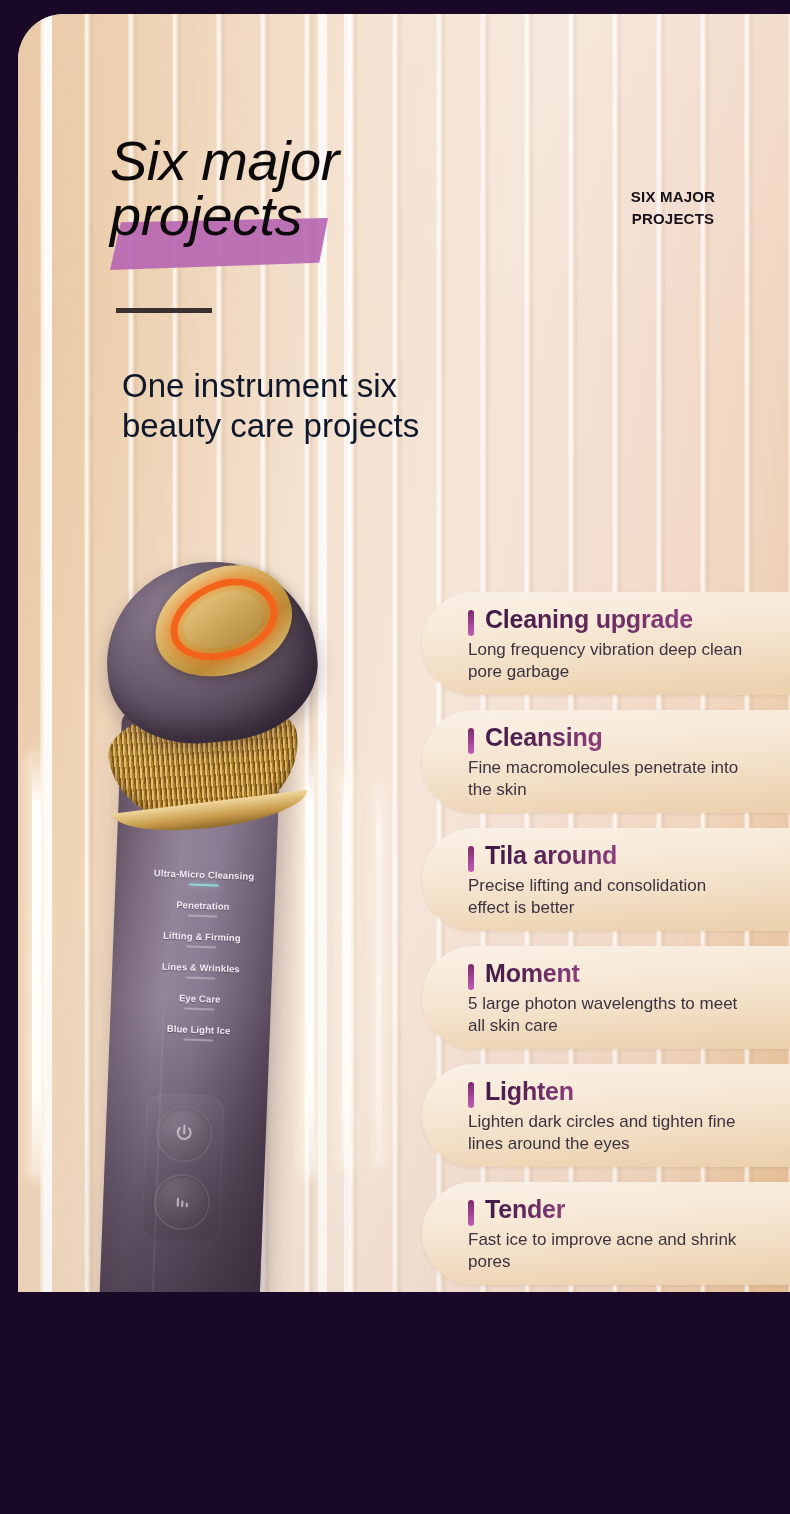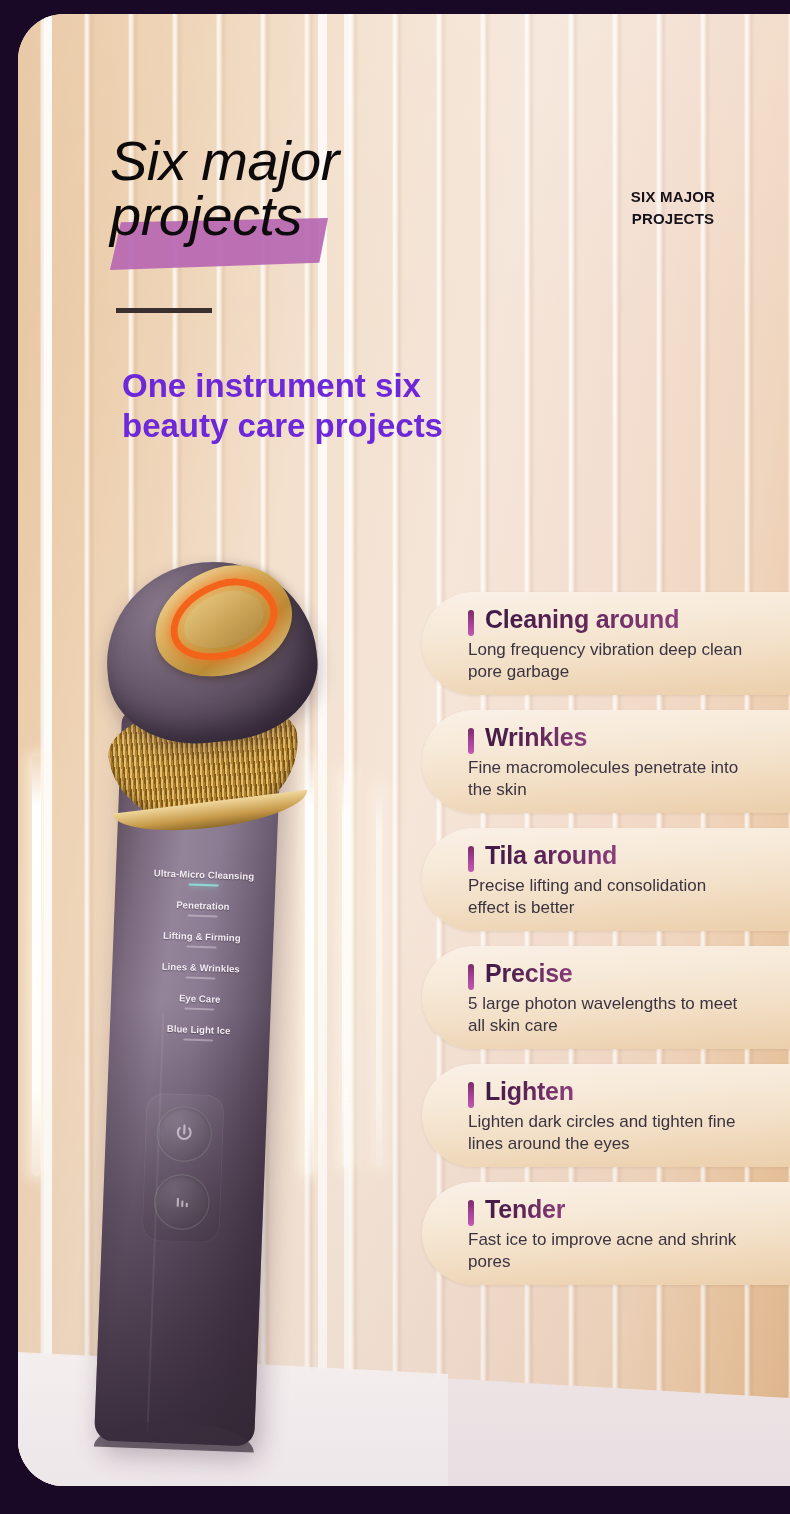--- a/index.html
+++ b/index.html
@@ -11,7 +11,7 @@
 
   
   #poster{
-    position:relative;width:790px;height:1514px;
+    position:relative;width:790px;height:1292px;
     background:#190826;overflow:hidden;
   }
 

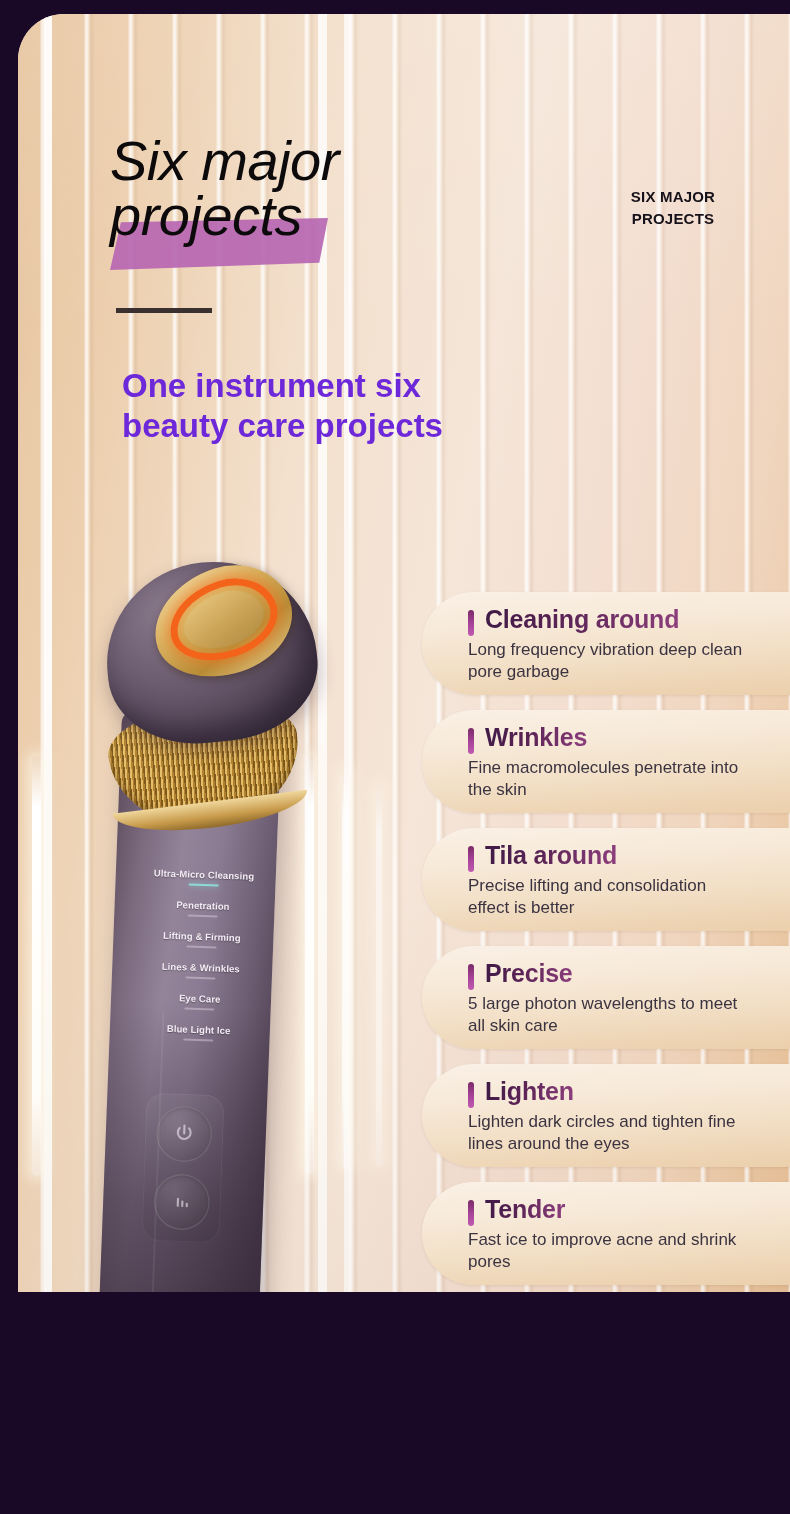--- a/index.html
+++ b/index.html
@@ -96,8 +96,8 @@
   }
   #subhead{
     position:absolute;left:104px;top:352px;width:470px;
-    font-size:33px;font-weight:700;line-height:1.22;
-    color:#6d28d9;white-space:pre-line;
+    font-size:33px;font-weight:400;line-height:1.22;
+    color:#0f172a;white-space:pre-line;
   }
 
   

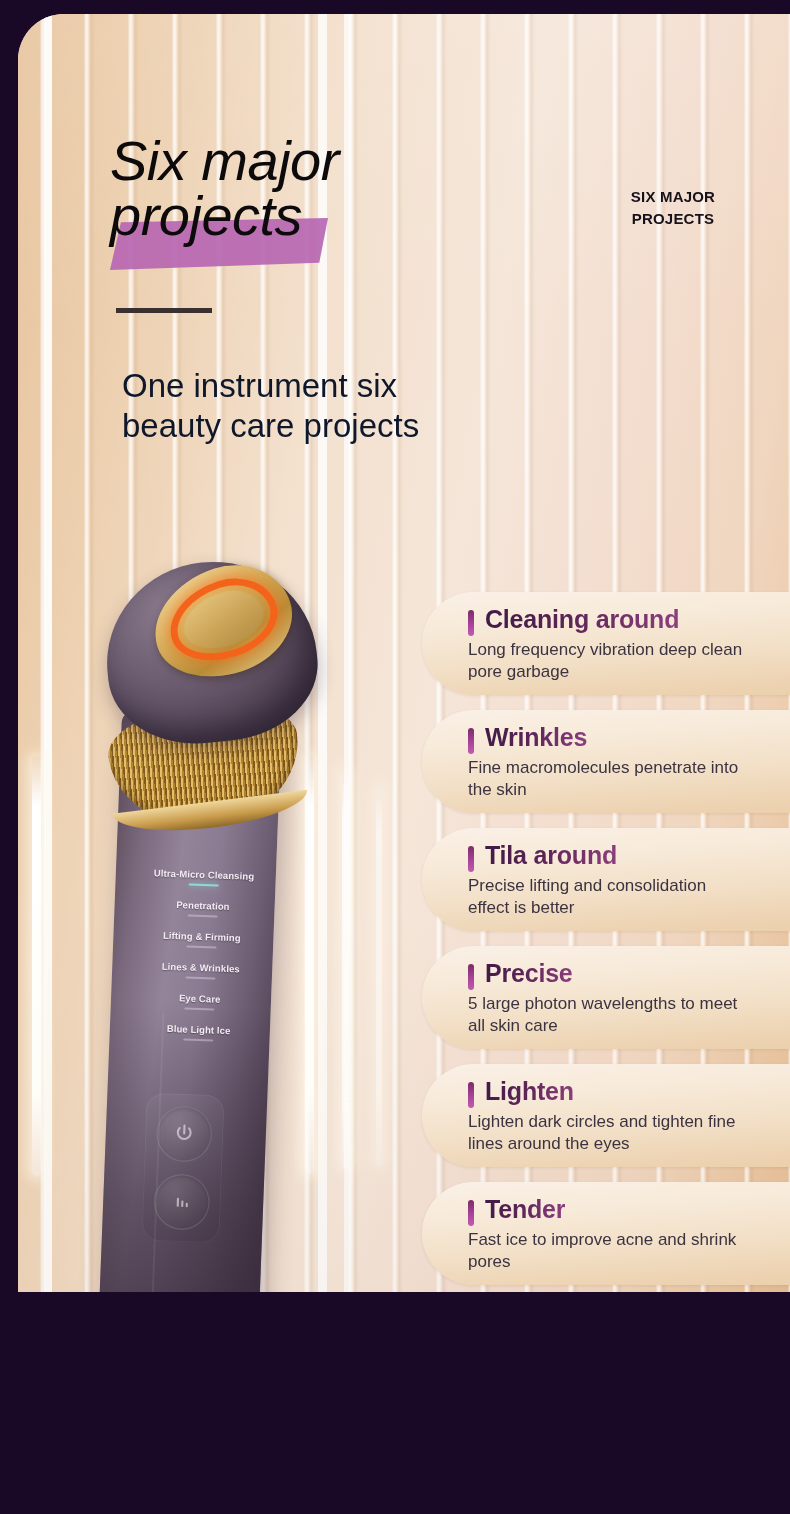--- a/index.html
+++ b/index.html
@@ -360,7 +360,7 @@
 
       <div class="card">
         <div class="bar"></div>
-        <div class="ctitle">Cleaning around</div>
+        <div class="ctitle">Cleaning upgrade</div>
         <div class="cdesc">Long frequency vibration deep clean
 pore garbage</div>
       </div>

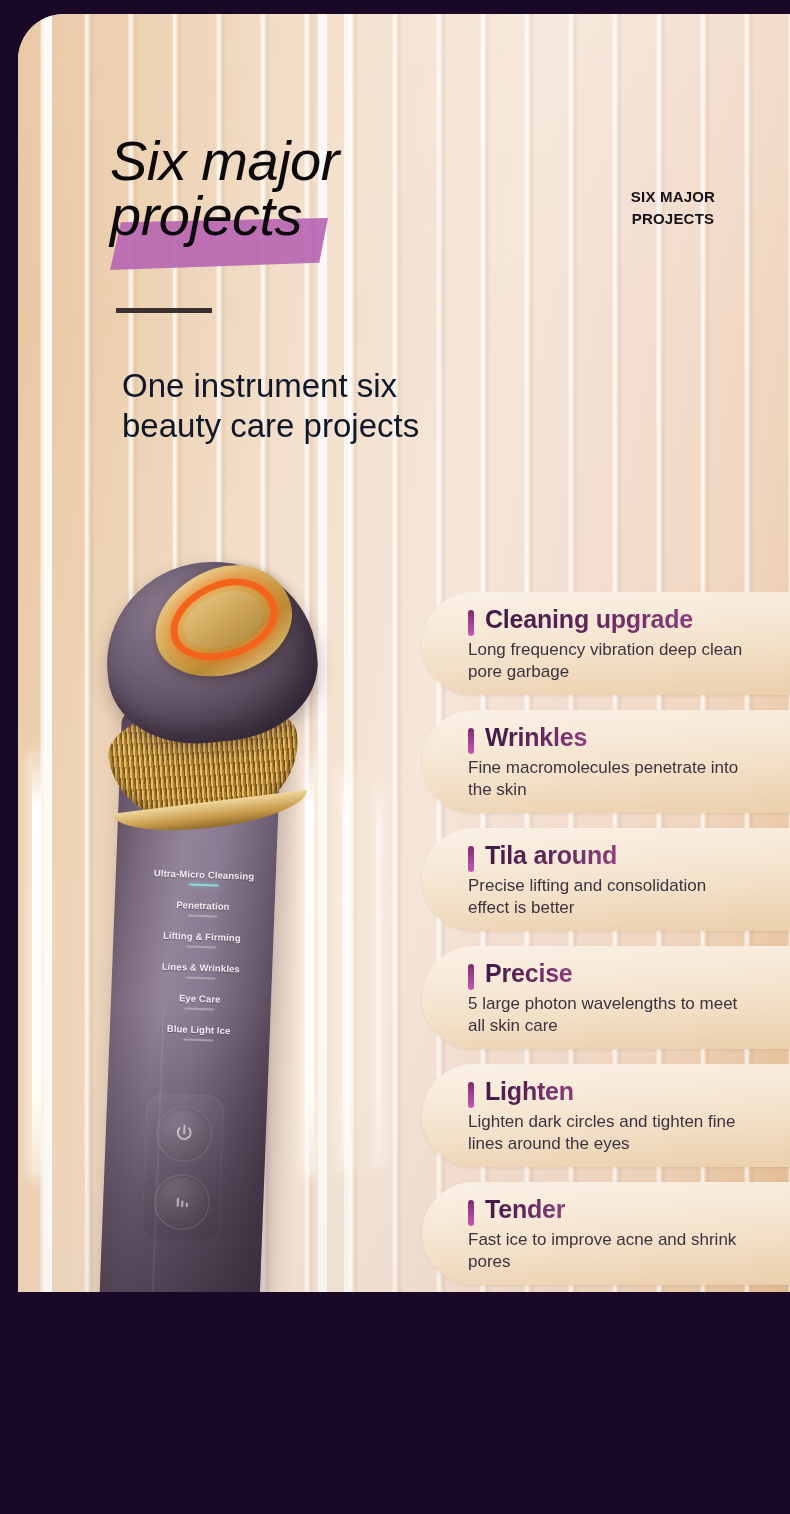--- a/index.html
+++ b/index.html
@@ -367,7 +367,7 @@
 
       <div class="card">
         <div class="bar"></div>
-        <div class="ctitle">Wrinkles</div>
+        <div class="ctitle">Cleansing</div>
         <div class="cdesc">Fine macromolecules penetrate into
 the skin</div>
       </div>

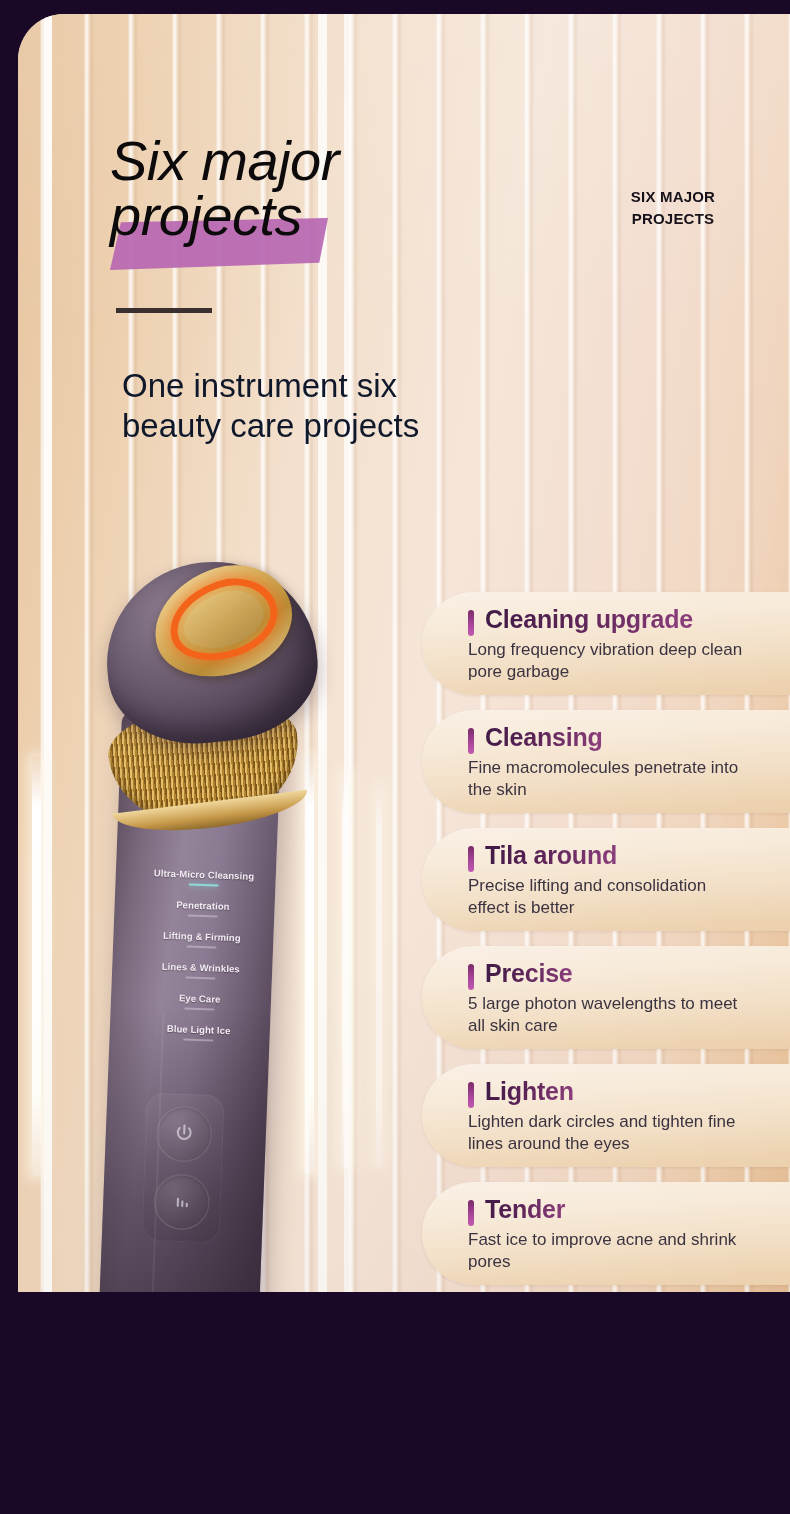--- a/index.html
+++ b/index.html
@@ -381,7 +381,7 @@
 
       <div class="card">
         <div class="bar"></div>
-        <div class="ctitle">Precise</div>
+        <div class="ctitle">Moment</div>
         <div class="cdesc">5 large photon wavelengths to meet
 all skin care</div>
       </div>

